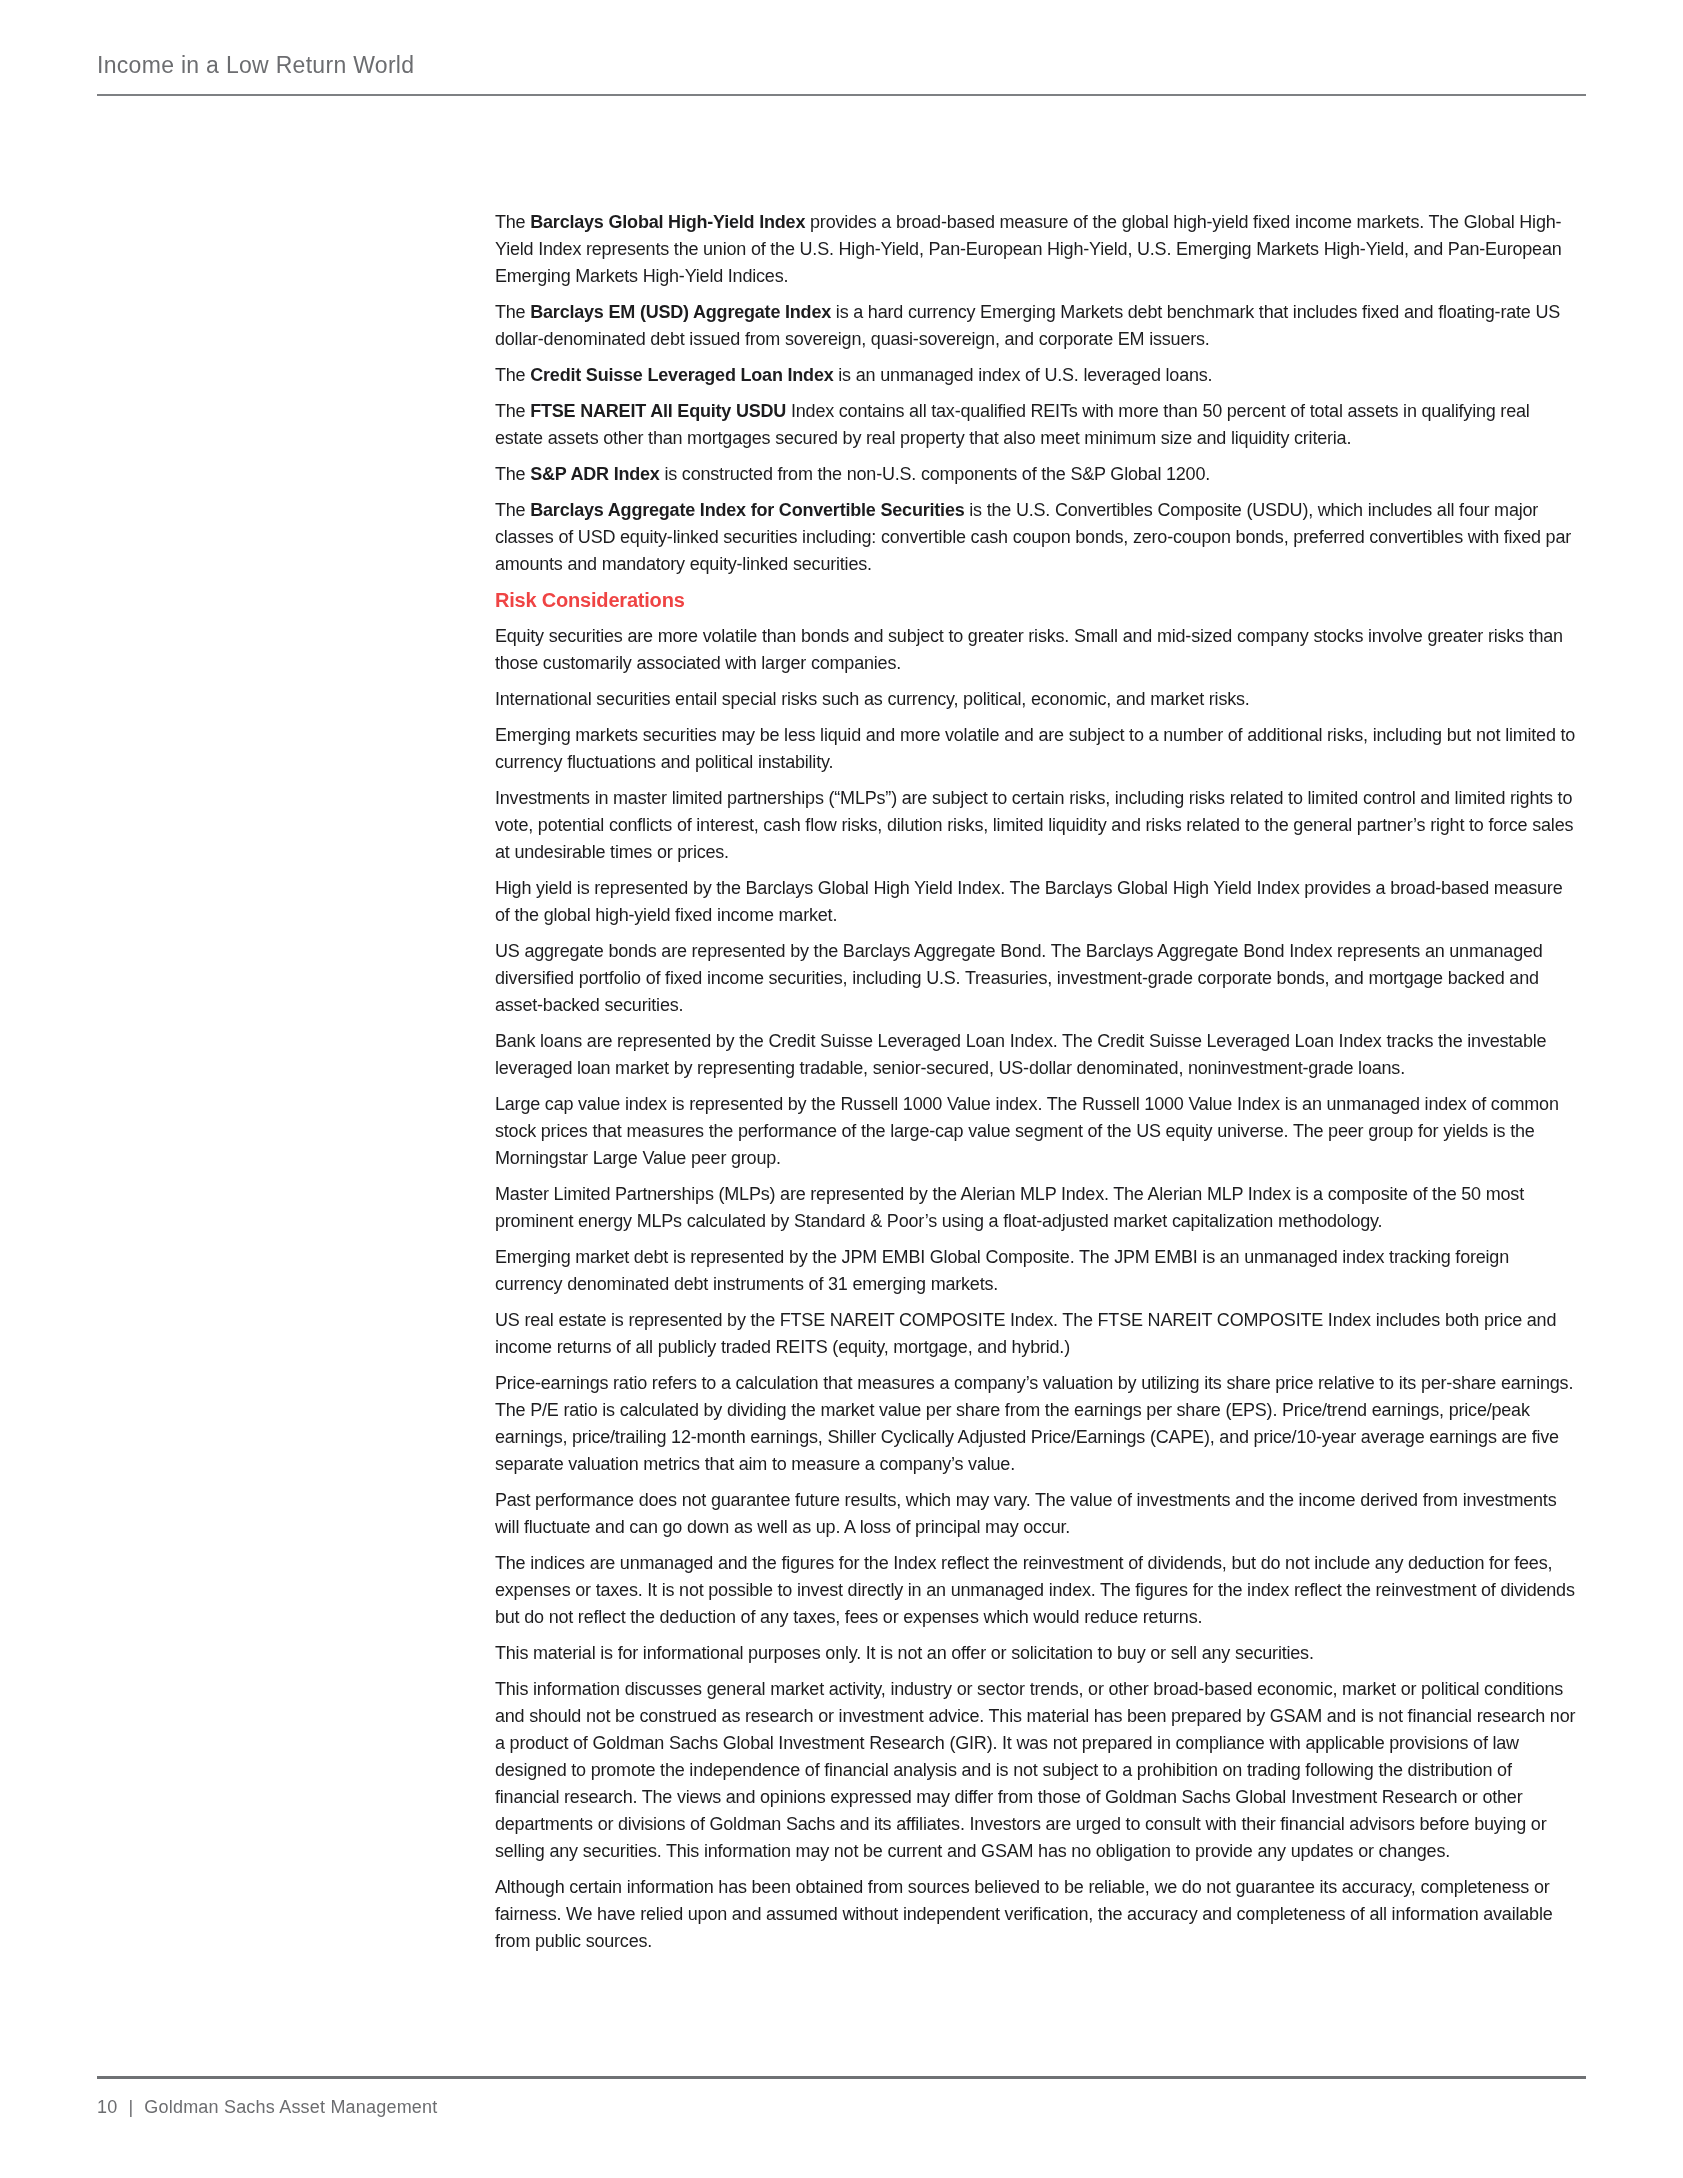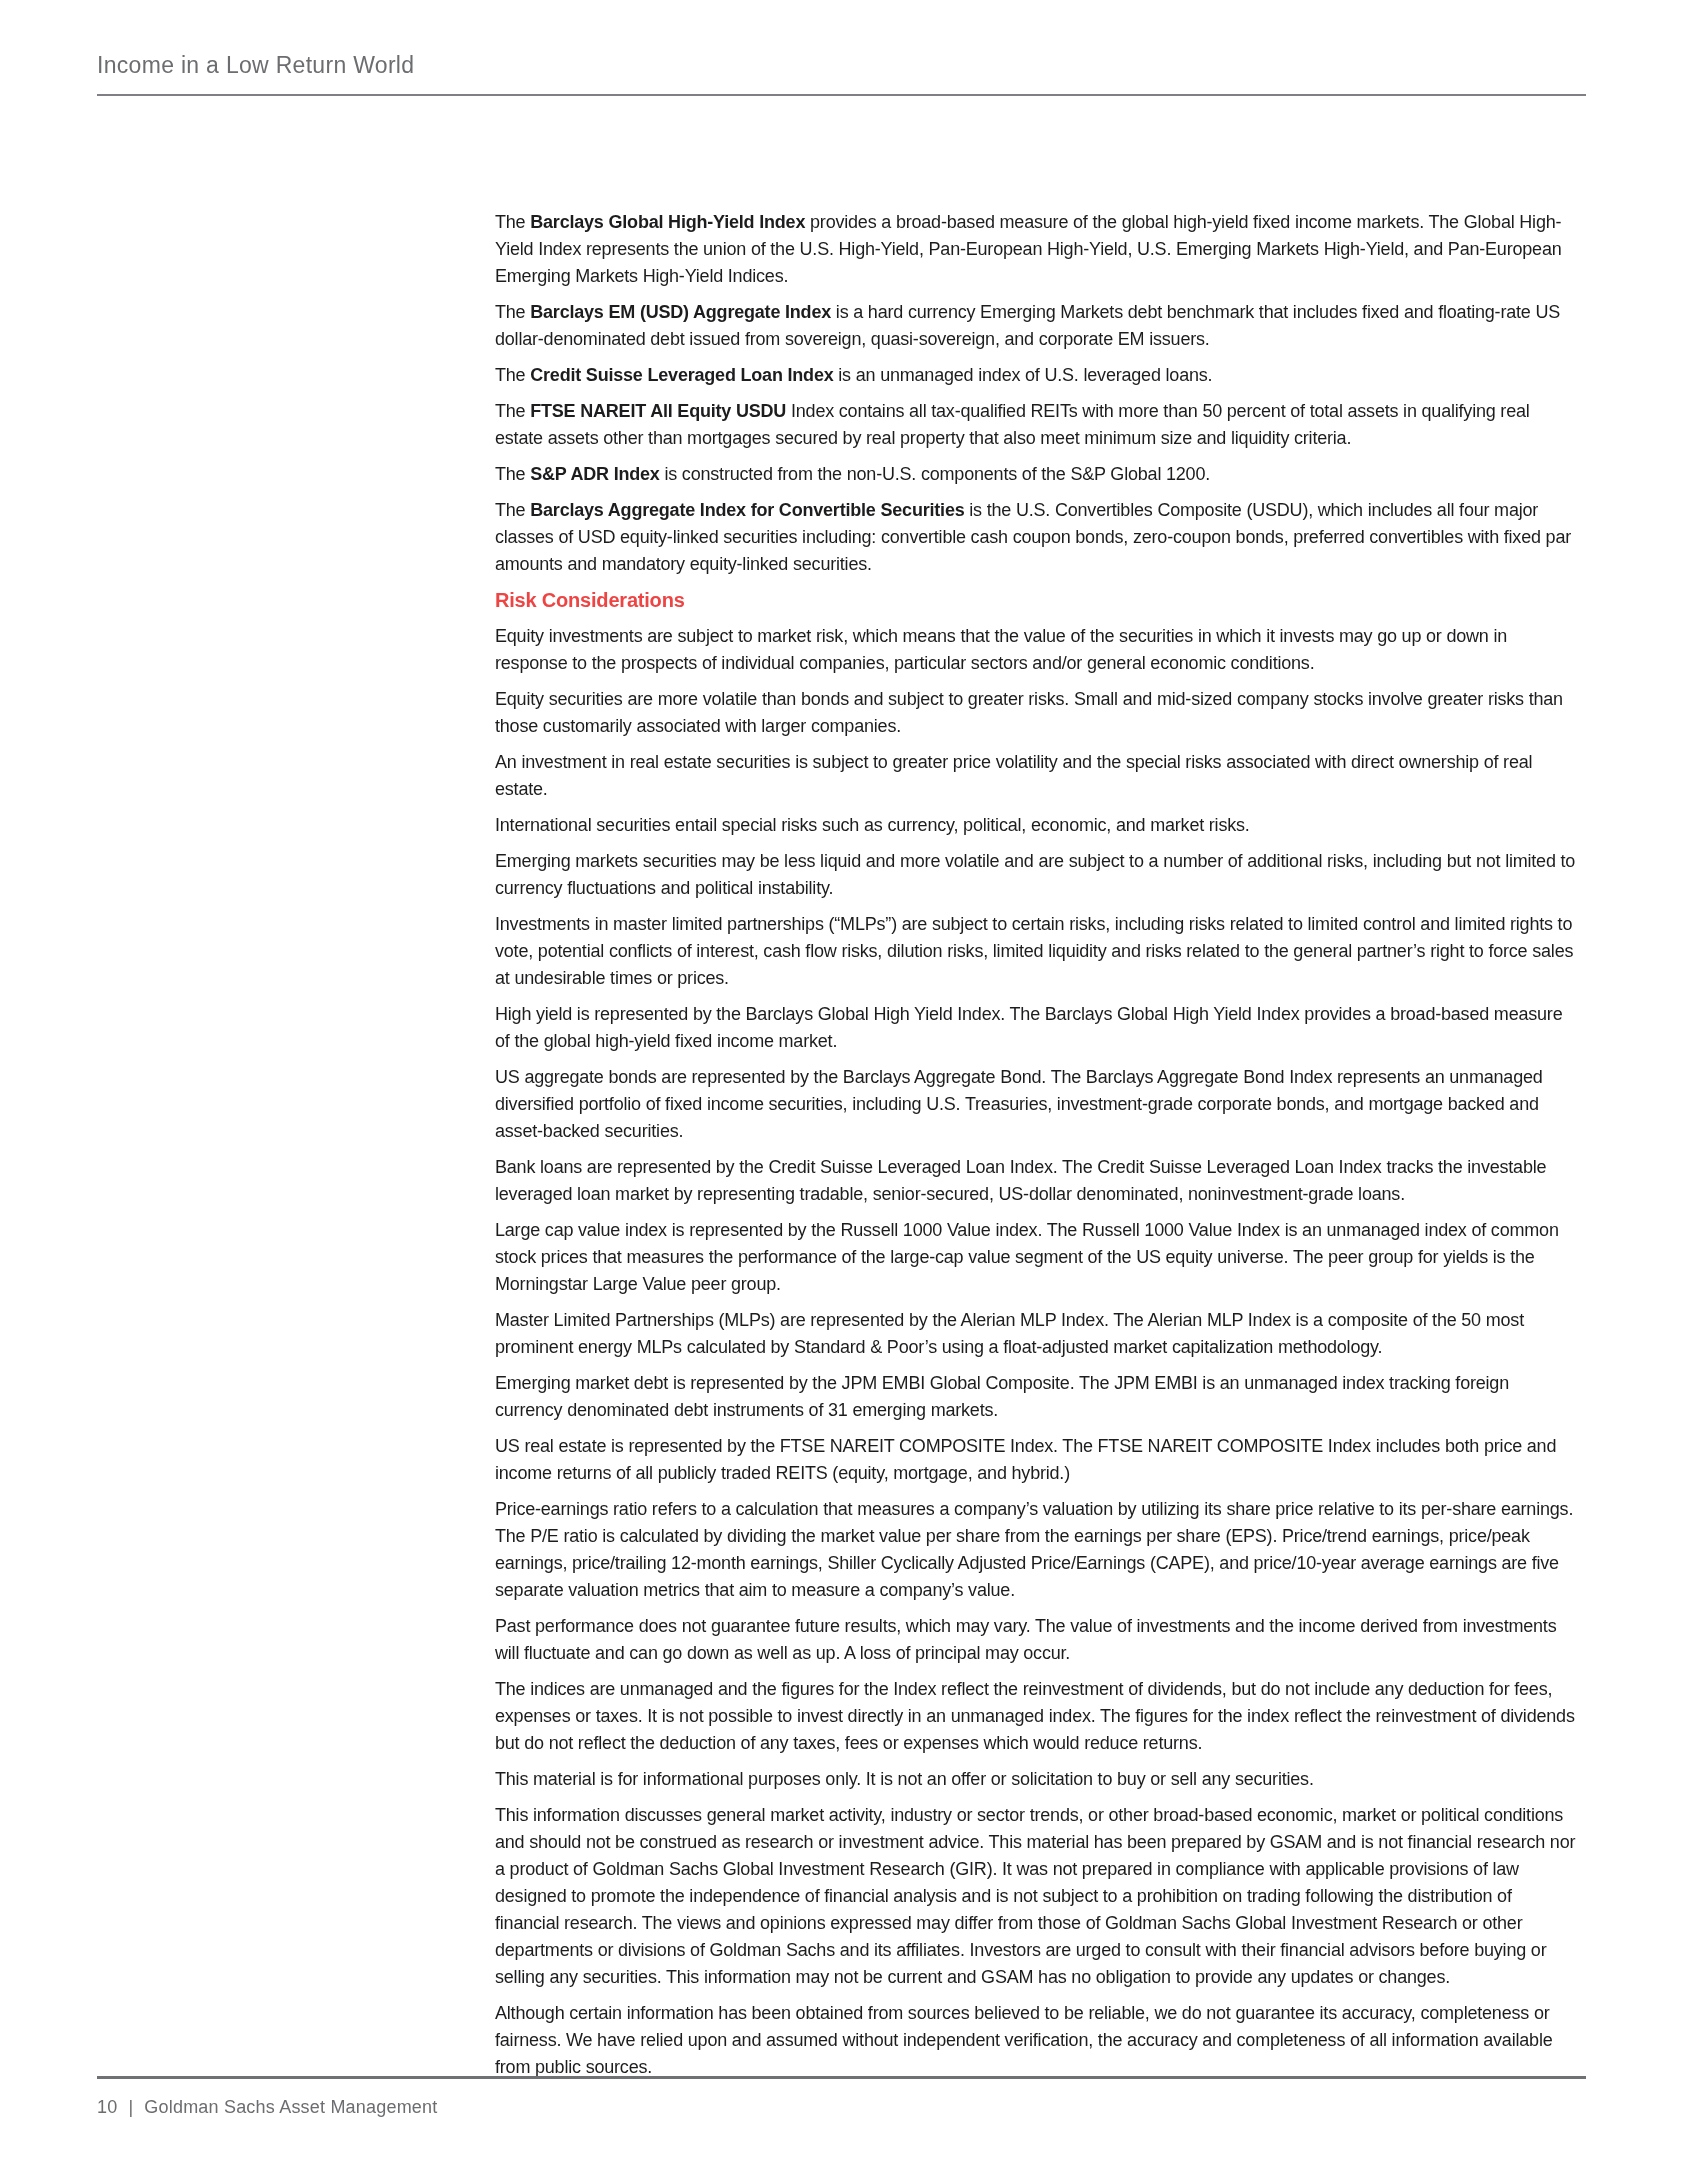--- a/index.html
+++ b/index.html
@@ -102,7 +102,6 @@
       <p class="para"><span>The </span><strong>S&amp;P ADR Index</strong><span> is constructed from the non-U.S. components of the S&amp;P Global 1200.</span></p>
       <p class="para"><span>The </span><strong>Barclays Aggregate Index for Convertible Securities</strong><span> is the U.S. Convertibles Composite (USDU), which includes all four major classes of USD equity-linked securities including: convertible cash coupon bonds, zero-coupon bonds, preferred convertibles with fixed par amounts and mandatory equity-linked securities.</span></p>
       <h2 class="risk-heading">Risk Considerations</h2>
-      <p class="para"><span>Equity investments are subject to market risk, which means that the value of the securities in which it invests may go up or down in response to the prospects of individual companies, particular sectors and/or general economic conditions.</span></p>
       <p class="para"><span>Equity securities are more volatile than bonds and subject to greater risks. Small and mid-sized company stocks involve greater risks than those customarily associated with larger companies.</span></p>
       <p class="para"><span>An investment in real estate securities is subject to greater price volatility and the special risks associated with direct ownership of real estate.</span></p>
       <p class="para"><span>International securities entail special risks such as currency, political, economic, and market risks.</span></p>

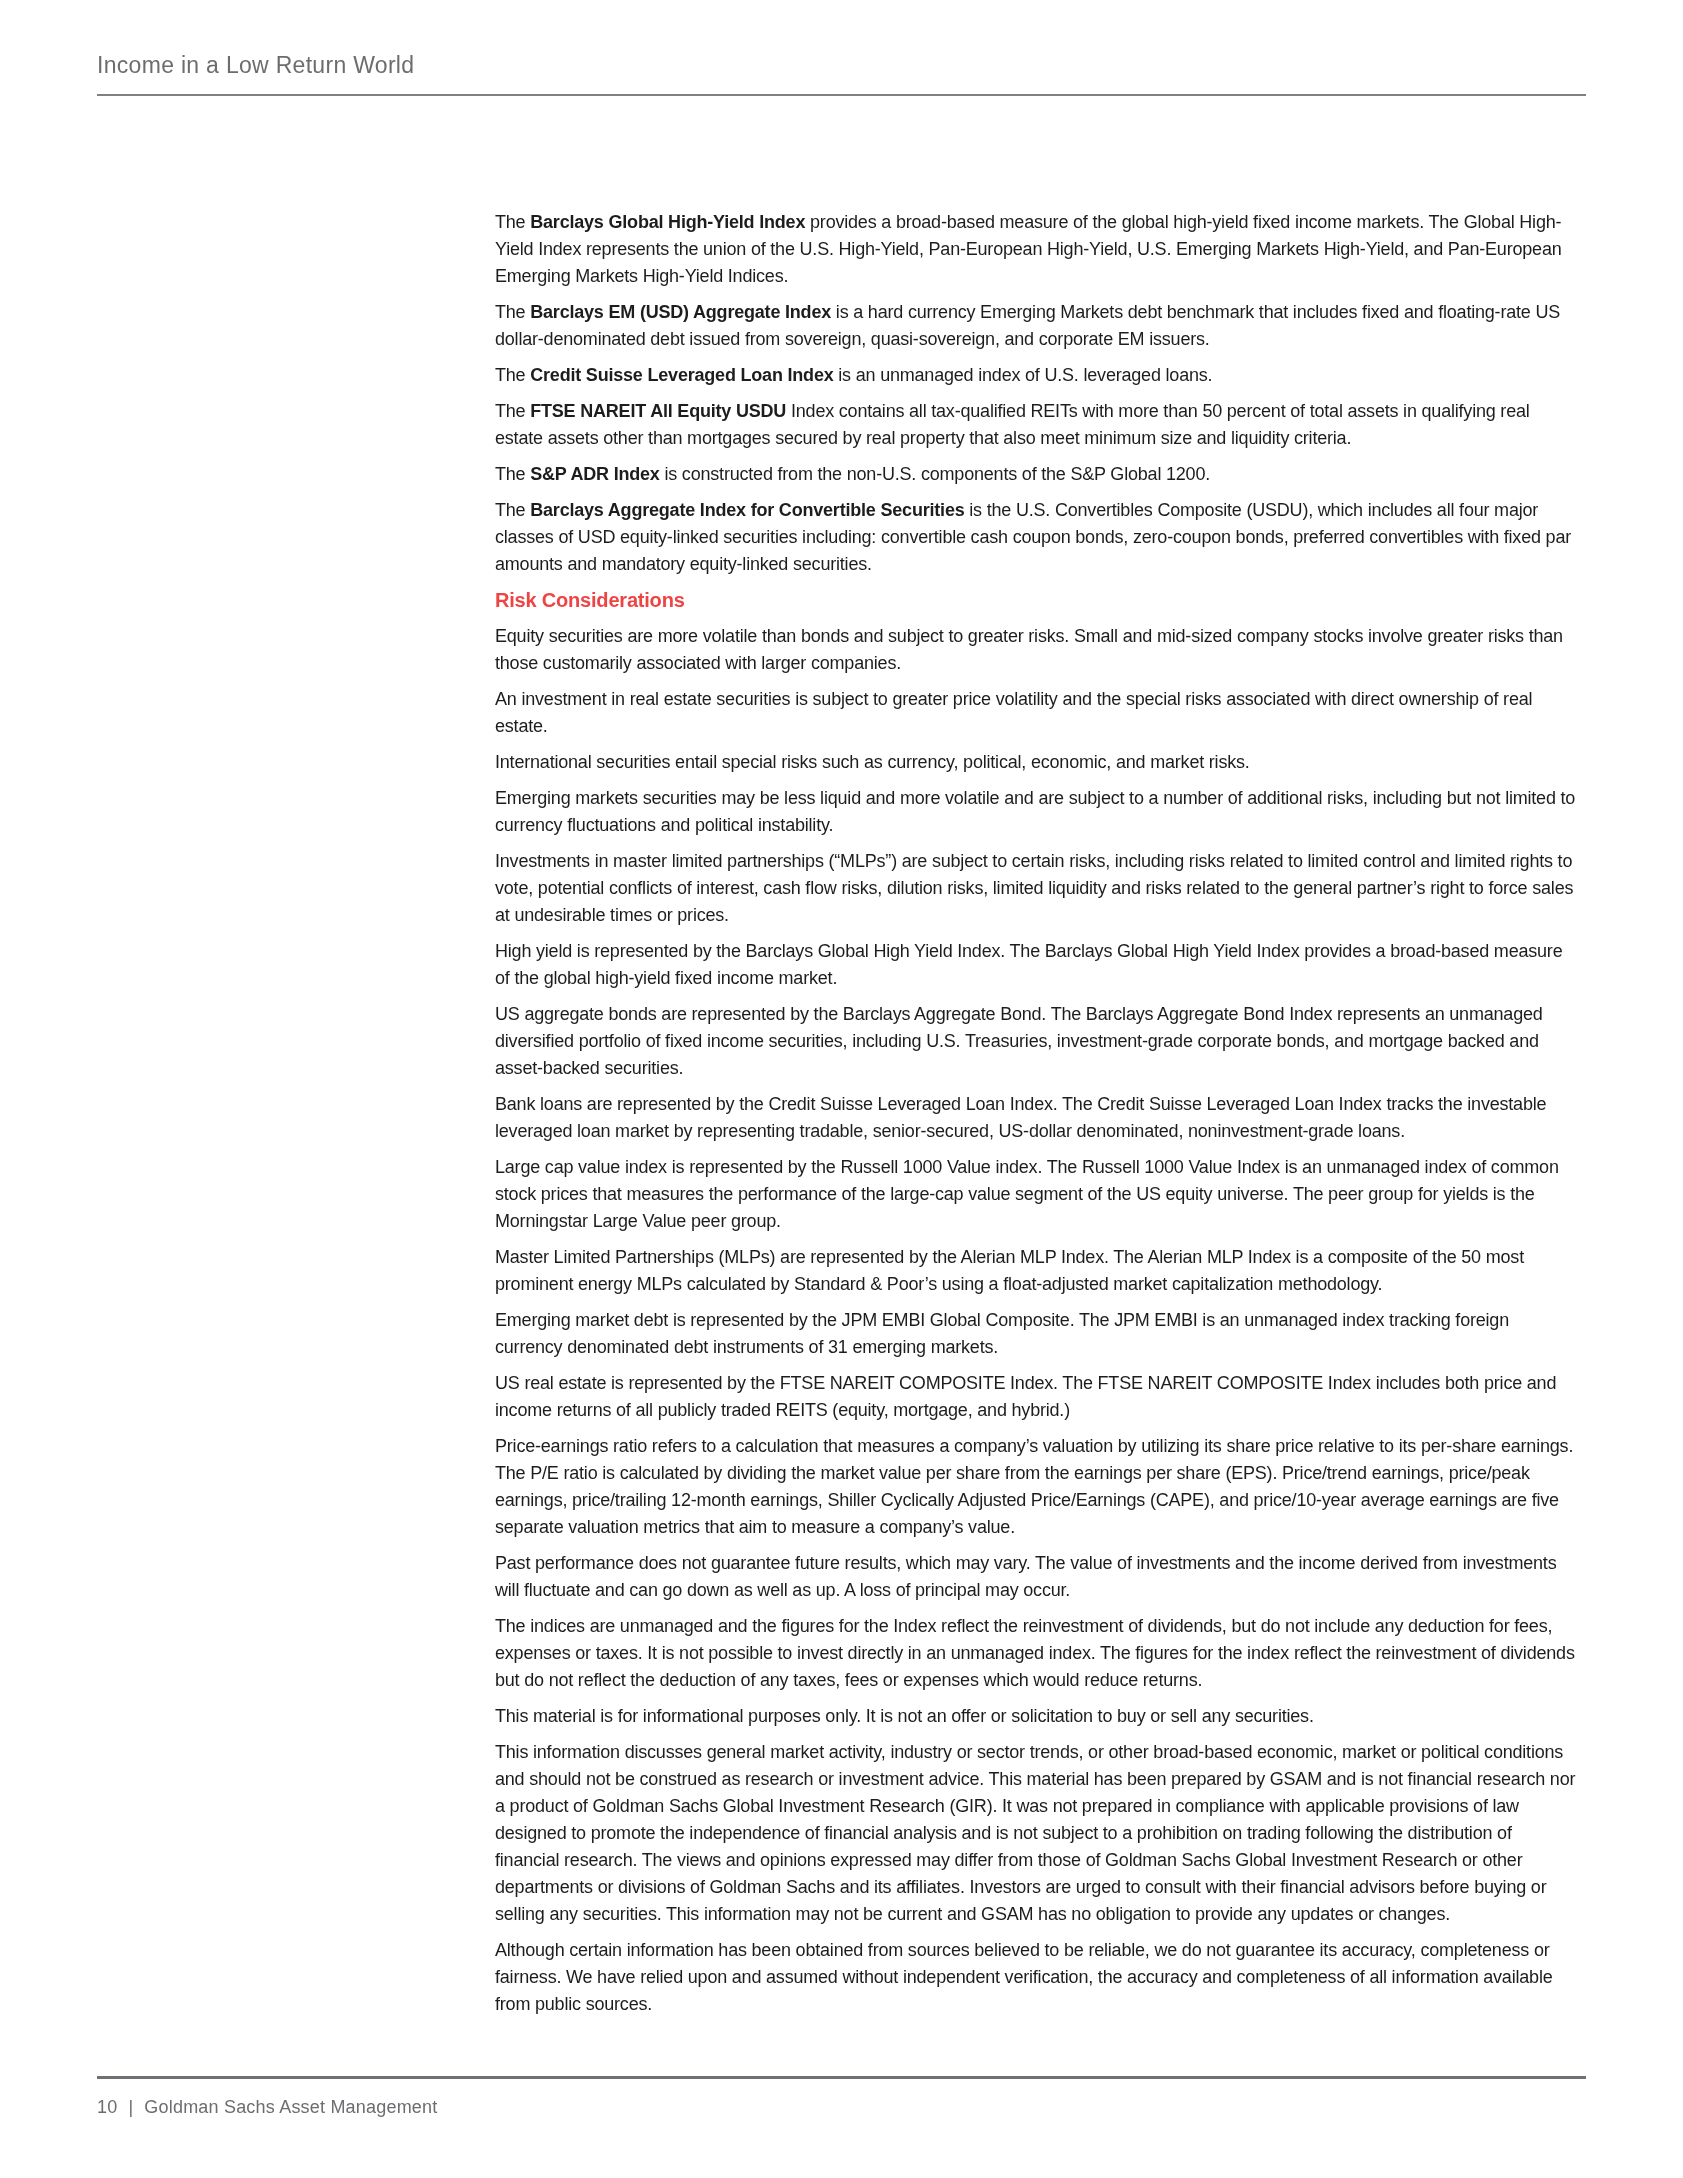--- a/index.html
+++ b/index.html
@@ -103,7 +103,6 @@
       <p class="para"><span>The </span><strong>Barclays Aggregate Index for Convertible Securities</strong><span> is the U.S. Convertibles Composite (USDU), which includes all four major classes of USD equity-linked securities including: convertible cash coupon bonds, zero-coupon bonds, preferred convertibles with fixed par amounts and mandatory equity-linked securities.</span></p>
       <h2 class="risk-heading">Risk Considerations</h2>
       <p class="para"><span>Equity securities are more volatile than bonds and subject to greater risks. Small and mid-sized company stocks involve greater risks than those customarily associated with larger companies.</span></p>
-      <p class="para"><span>An investment in real estate securities is subject to greater price volatility and the special risks associated with direct ownership of real estate.</span></p>
       <p class="para"><span>International securities entail special risks such as currency, political, economic, and market risks.</span></p>
       <p class="para"><span>Emerging markets securities may be less liquid and more volatile and are subject to a number of additional risks, including but not limited to currency fluctuations and political instability.</span></p>
       <p class="para"><span>Investments in master limited partnerships (“MLPs”) are subject to certain risks, including risks related to limited control and limited rights to vote, potential conflicts of interest, cash flow risks, dilution risks, limited liquidity and risks related to the general partner’s right to force sales at undesirable times or prices.</span></p>

